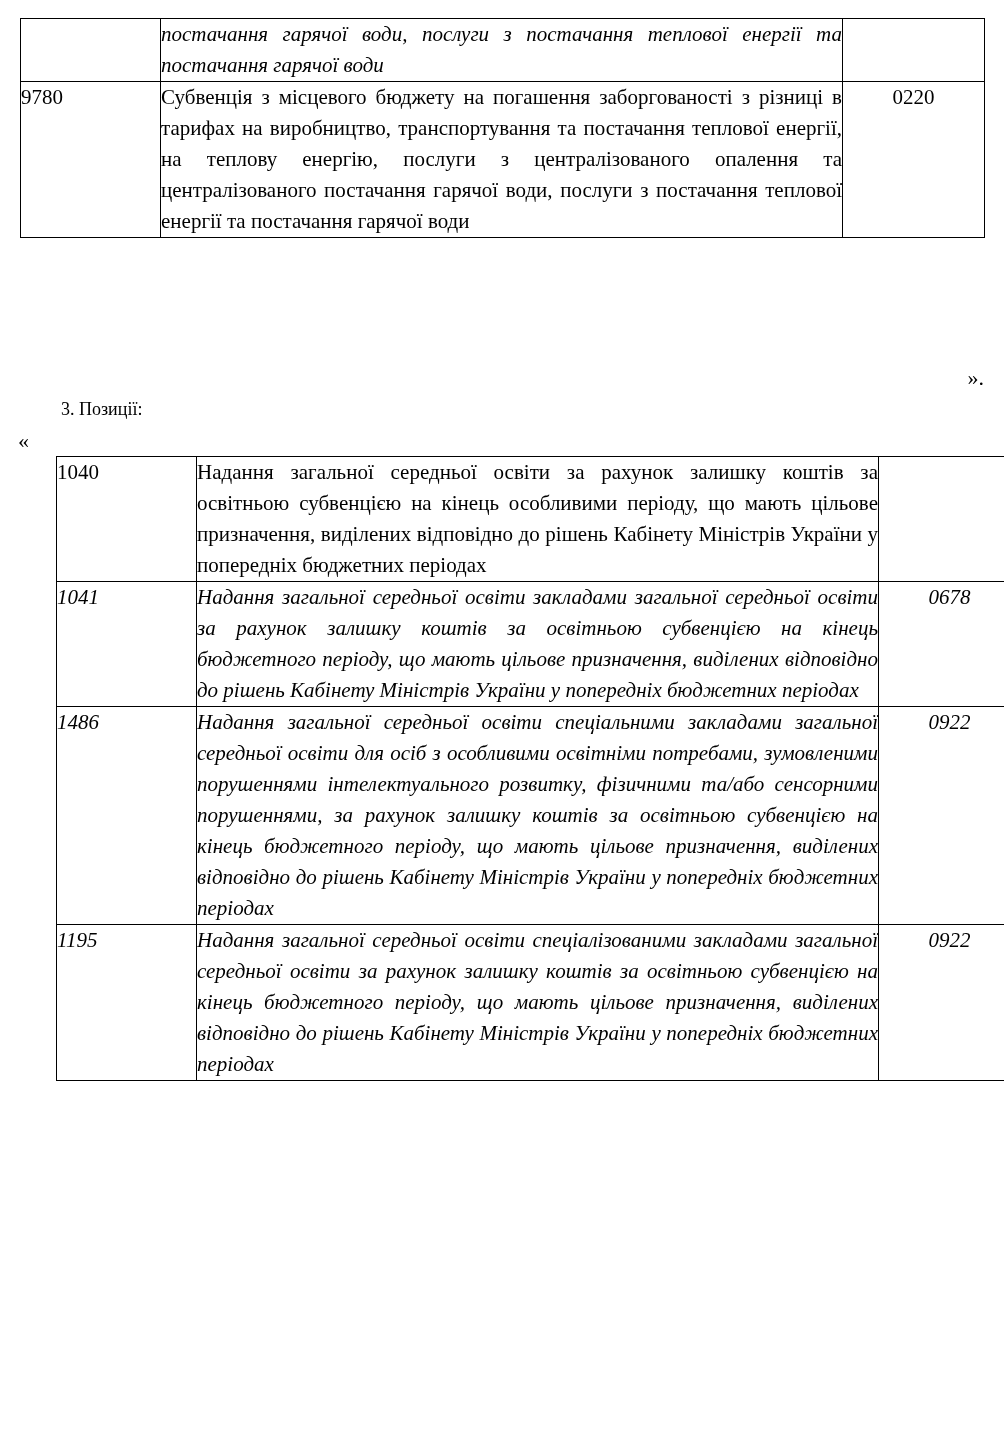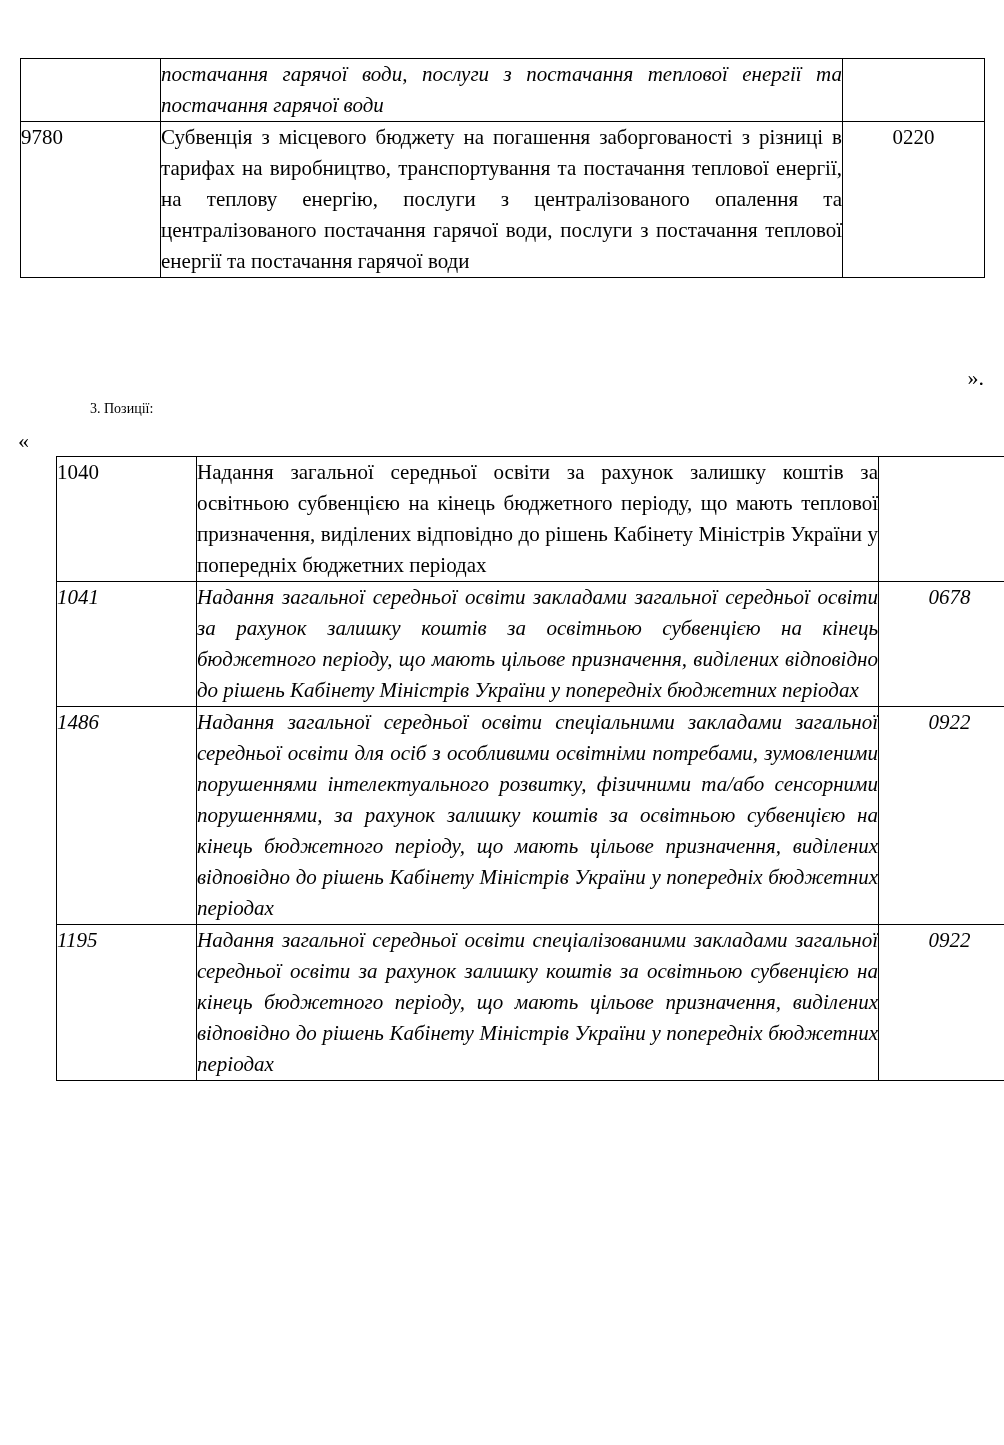--- a/index.html
+++ b/index.html
@@ -74,7 +74,6 @@
     position: absolute;
     left: 20px;
     top: 18px;
-    margin-top: 40px;
   }
   
   .table2-wrap {

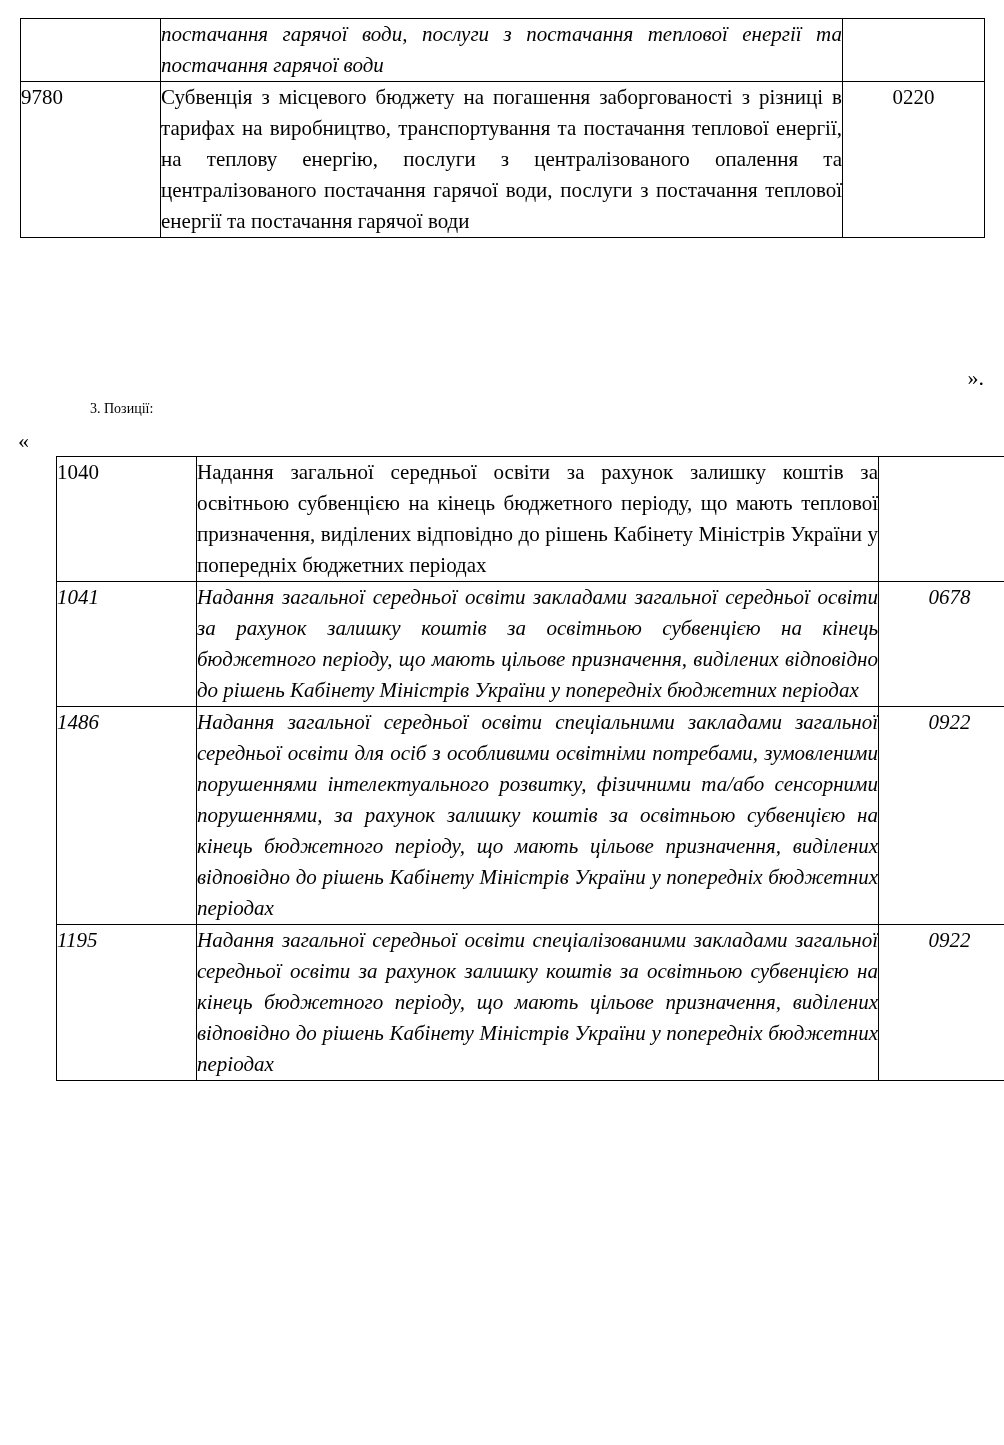--- a/index.html
+++ b/index.html
@@ -96,9 +96,9 @@
   }
   .section-heading {
     position: absolute;
-    left: 90px;
+    left: 61px;
     top: 395px;
-    font-size: 14px;
+    font-size: 18px;
     line-height: 28px;
     white-space: nowrap;
   }

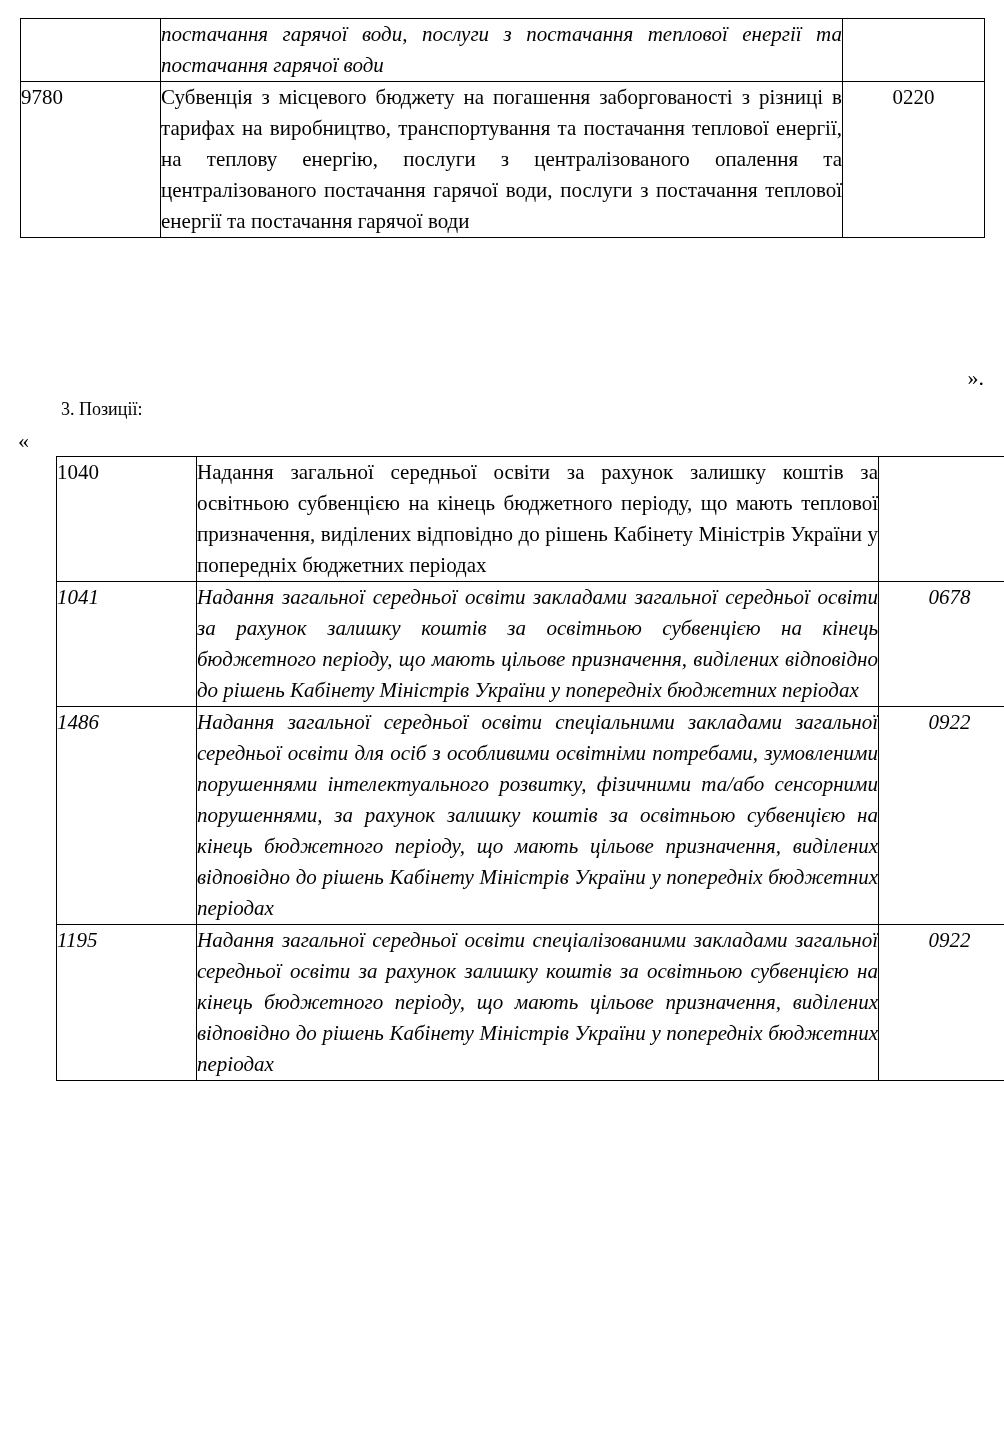--- a/index.html
+++ b/index.html
@@ -153,7 +153,7 @@
       <tbody>
         <tr>
           <td class="cell-code upright">1040</td>
-          <td class="cell-desc upright">Надання загальної середньої освіти за рахунок залишку коштів за освітньою субвенцією на кінець бюджетного періоду, що мають теплової призначення, виділених відповідно до рішень Кабінету Міністрів України у попередніх бюджетних періодах</td>
+          <td class="cell-desc upright">Надання загальної середньої освіти за рахунок залишку коштів за освітньою субвенцією на кінець особливими періоду, що мають цільове призначення, виділених відповідно до рішень Кабінету Міністрів України у попередніх бюджетних періодах</td>
           <td class="cell-class upright"></td>
         </tr>
         <tr>

